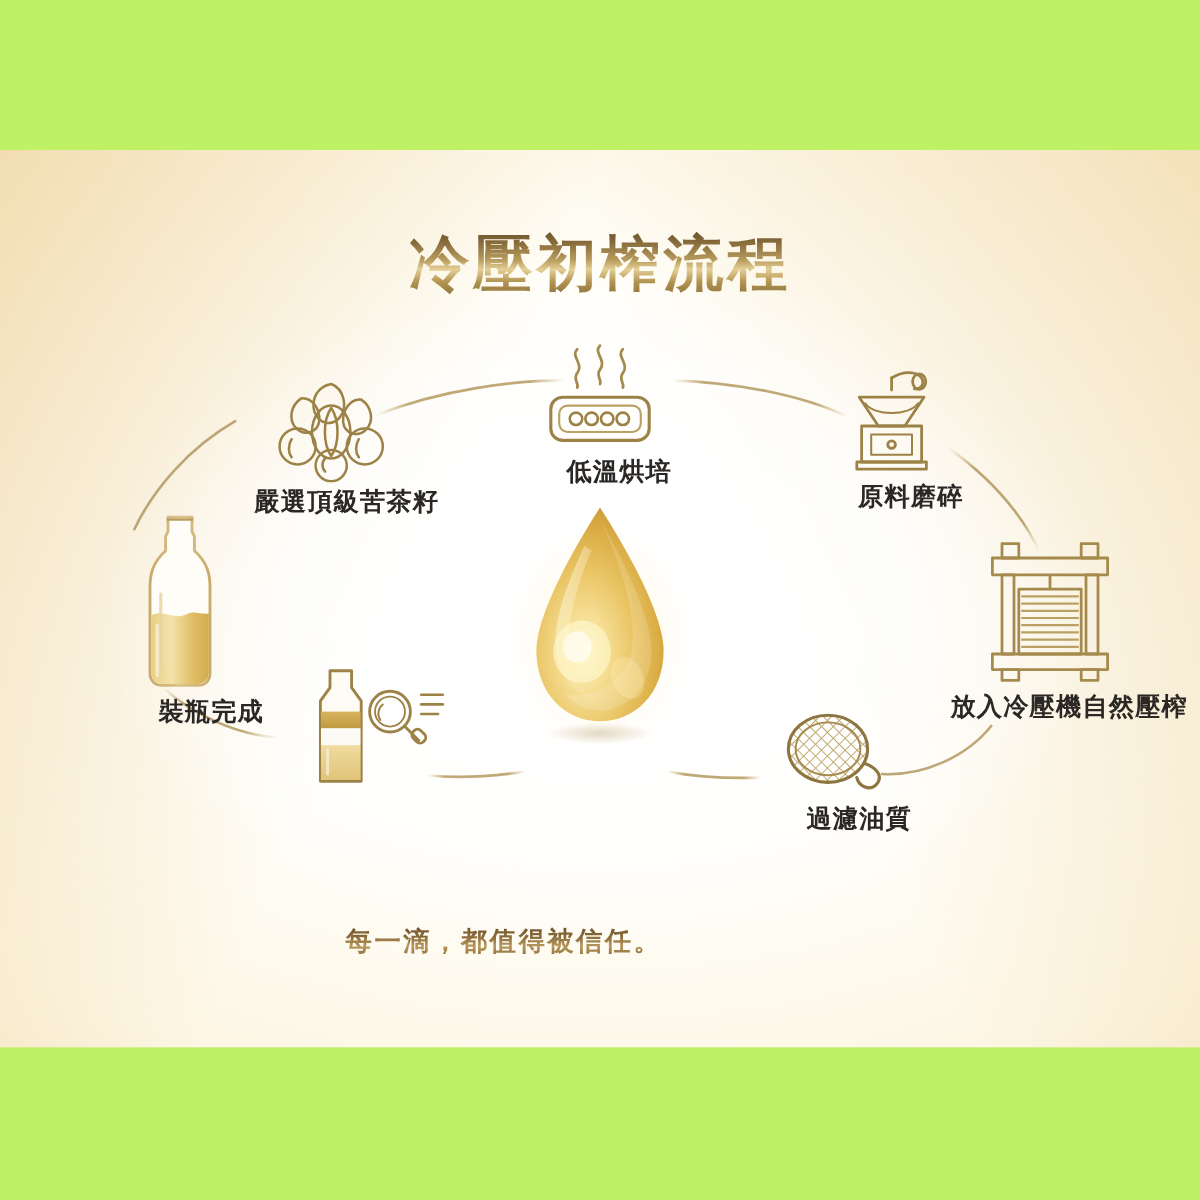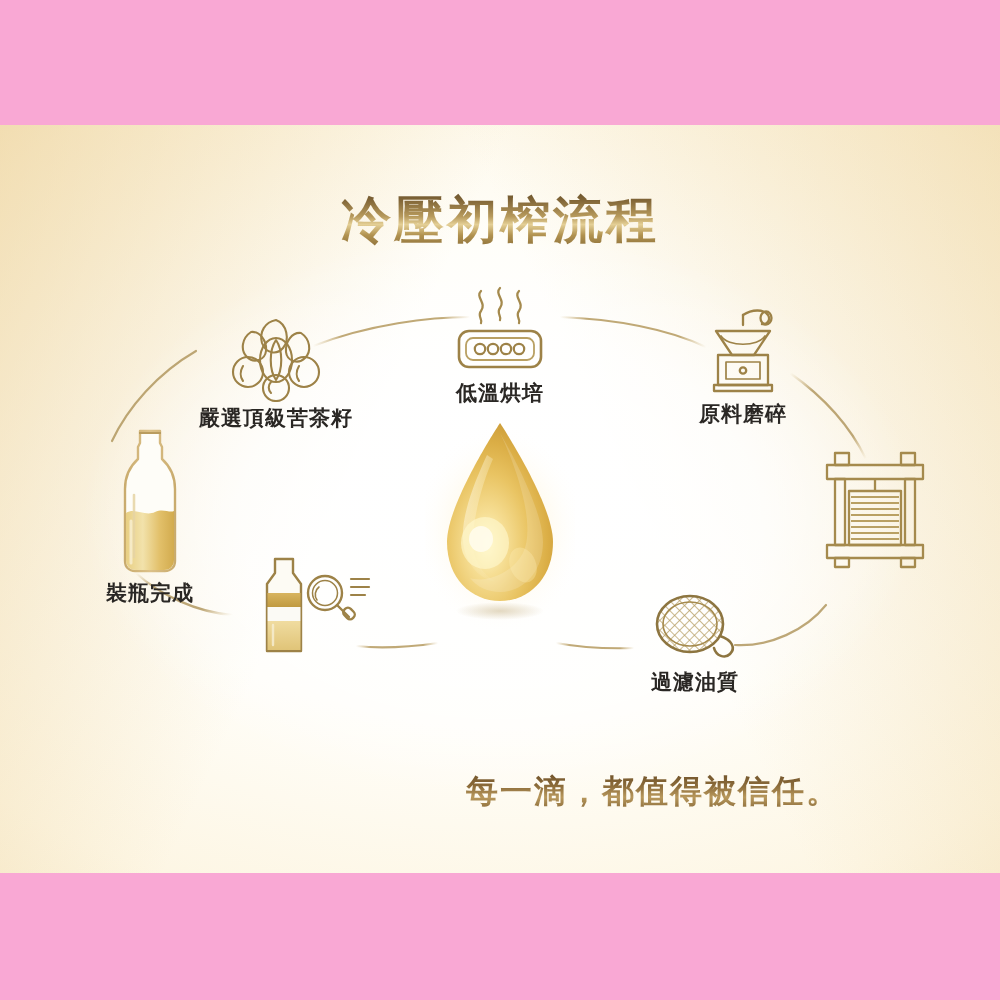--- a/index.html
+++ b/index.html
@@ -7,7 +7,7 @@
        font-family:"Liberation Sans","DejaVu Sans",sans-serif;}
 
   
-  #stage{position:relative;width:1000px;height:1000px;background:#f9a8d4;text-decoration:underline;}
+  #stage{position:relative;width:1000px;height:1000px;background:#bef264;text-decoration:underline;}
   #band{position:absolute;left:0;top:125px;width:1000px;height:748px;overflow:hidden;}
 
   

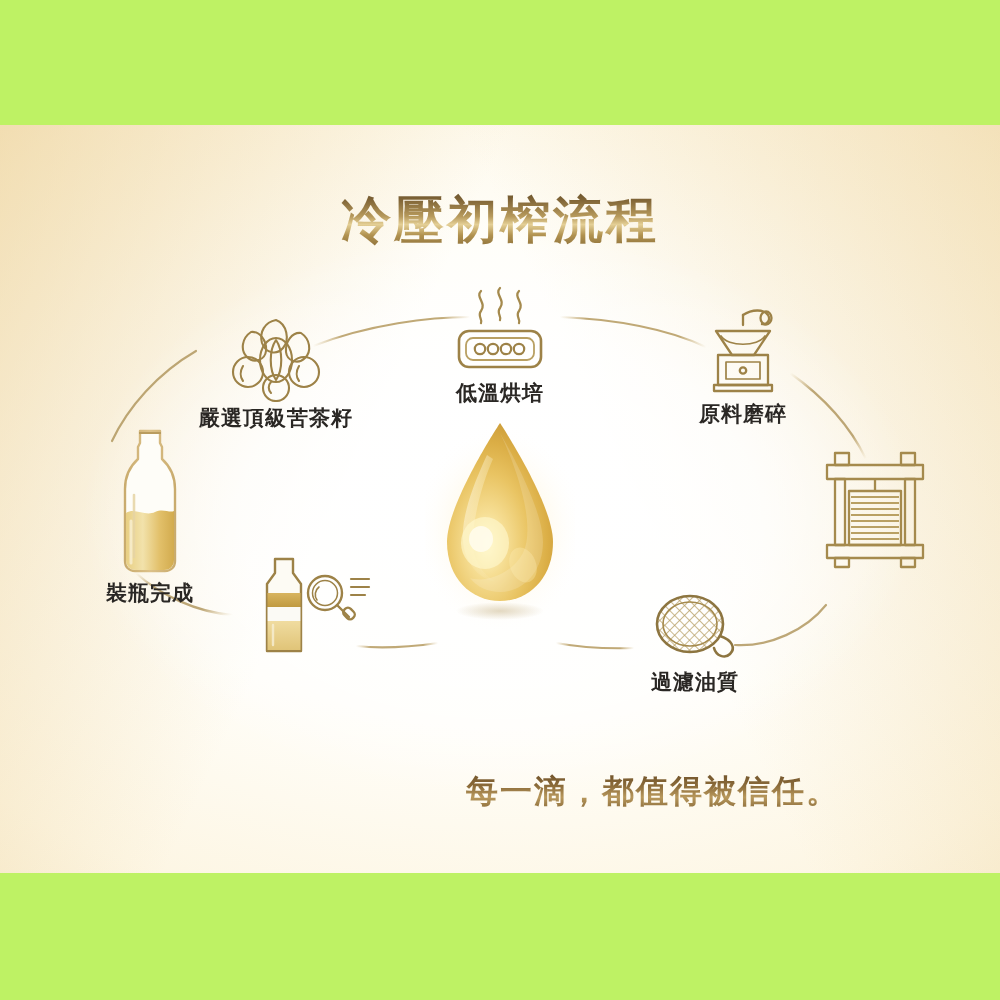--- a/index.html
+++ b/index.html
@@ -47,7 +47,7 @@
   .step .lbl{display:block;margin-top:2px;
              font-family:"Liberation Sans","DejaVu Sans",sans-serif;
              font-size:21px;font-weight:700;color:#2a2724;letter-spacing:1px;
-             white-space:nowrap;}
+             white-space:nowrap;text-align:right;}
 
   
   #drop{position:absolute;left:425px;top:290px;width:150px;height:215px;}

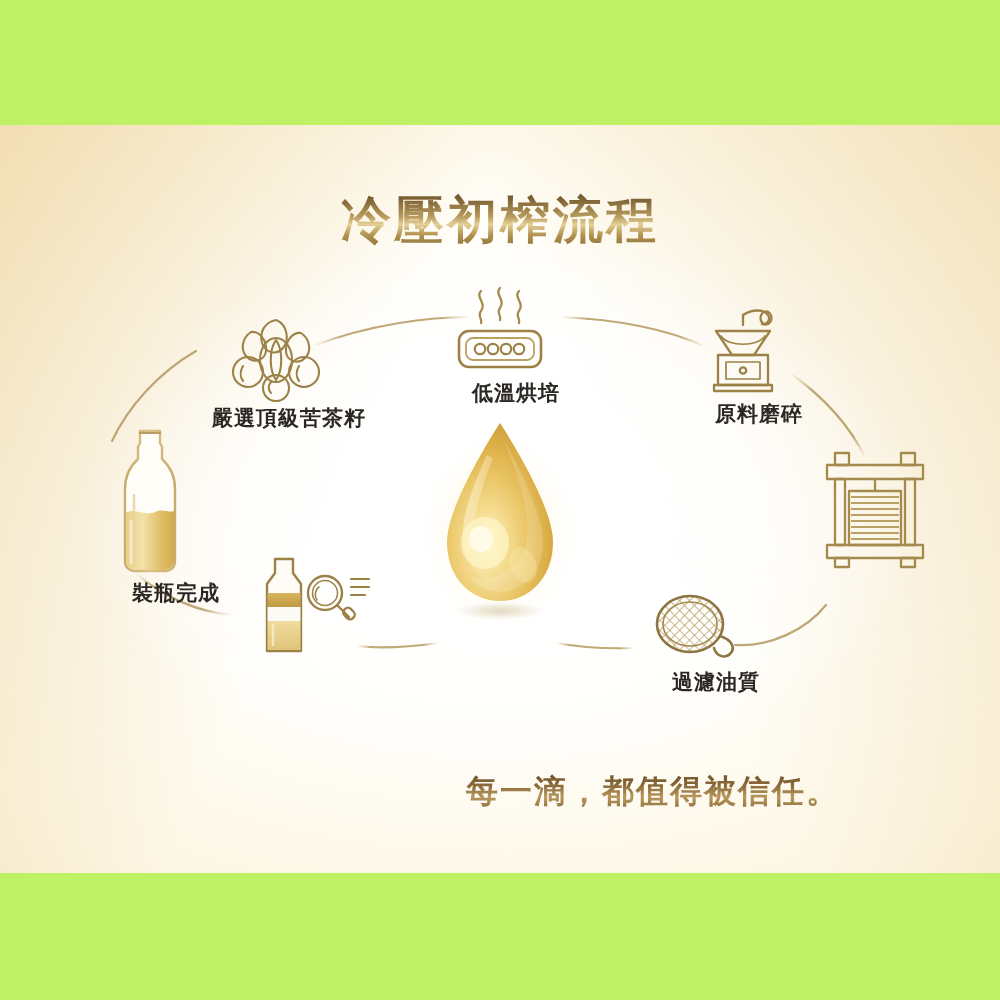--- a/index.html
+++ b/index.html
@@ -214,6 +214,7 @@
             <path d="M36 94 H84"></path>
         </g>
       </svg>
+      <span class="lbl">放入冷壓機自然壓榨</span>
     </div>
 
     <div class="step" style="left:630px;top:465px;width:130px;">

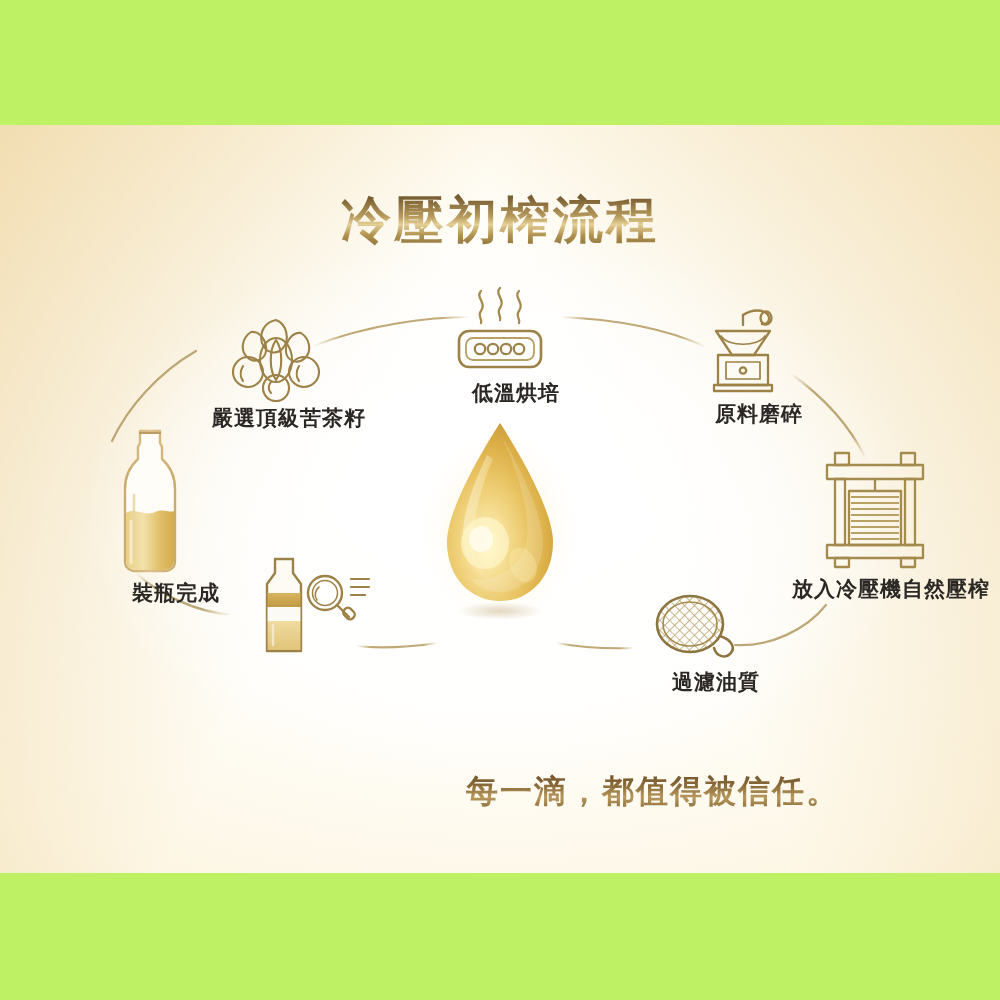--- a/index.html
+++ b/index.html
@@ -31,9 +31,9 @@
          -webkit-text-fill-color:transparent;}
 
   
-  .tagline{position:absolute;left:0;top:645px;width:840px;text-align:right;
+  .tagline{position:absolute;left:0;top:645px;width:840px;text-align:center;
            font-family:"Liberation Serif","DejaVu Serif",serif;
-           font-size:32px;font-weight:700;letter-spacing:2px;
+           font-size:22px;font-weight:700;letter-spacing:2px;
            background:linear-gradient(180deg,#6a4d27 0%,#8a6a39 35%,#b8985c 62%,#7a5c2f 100%);
            -webkit-background-clip:text;background-clip:text;color:transparent;
            -webkit-text-fill-color:transparent;}

